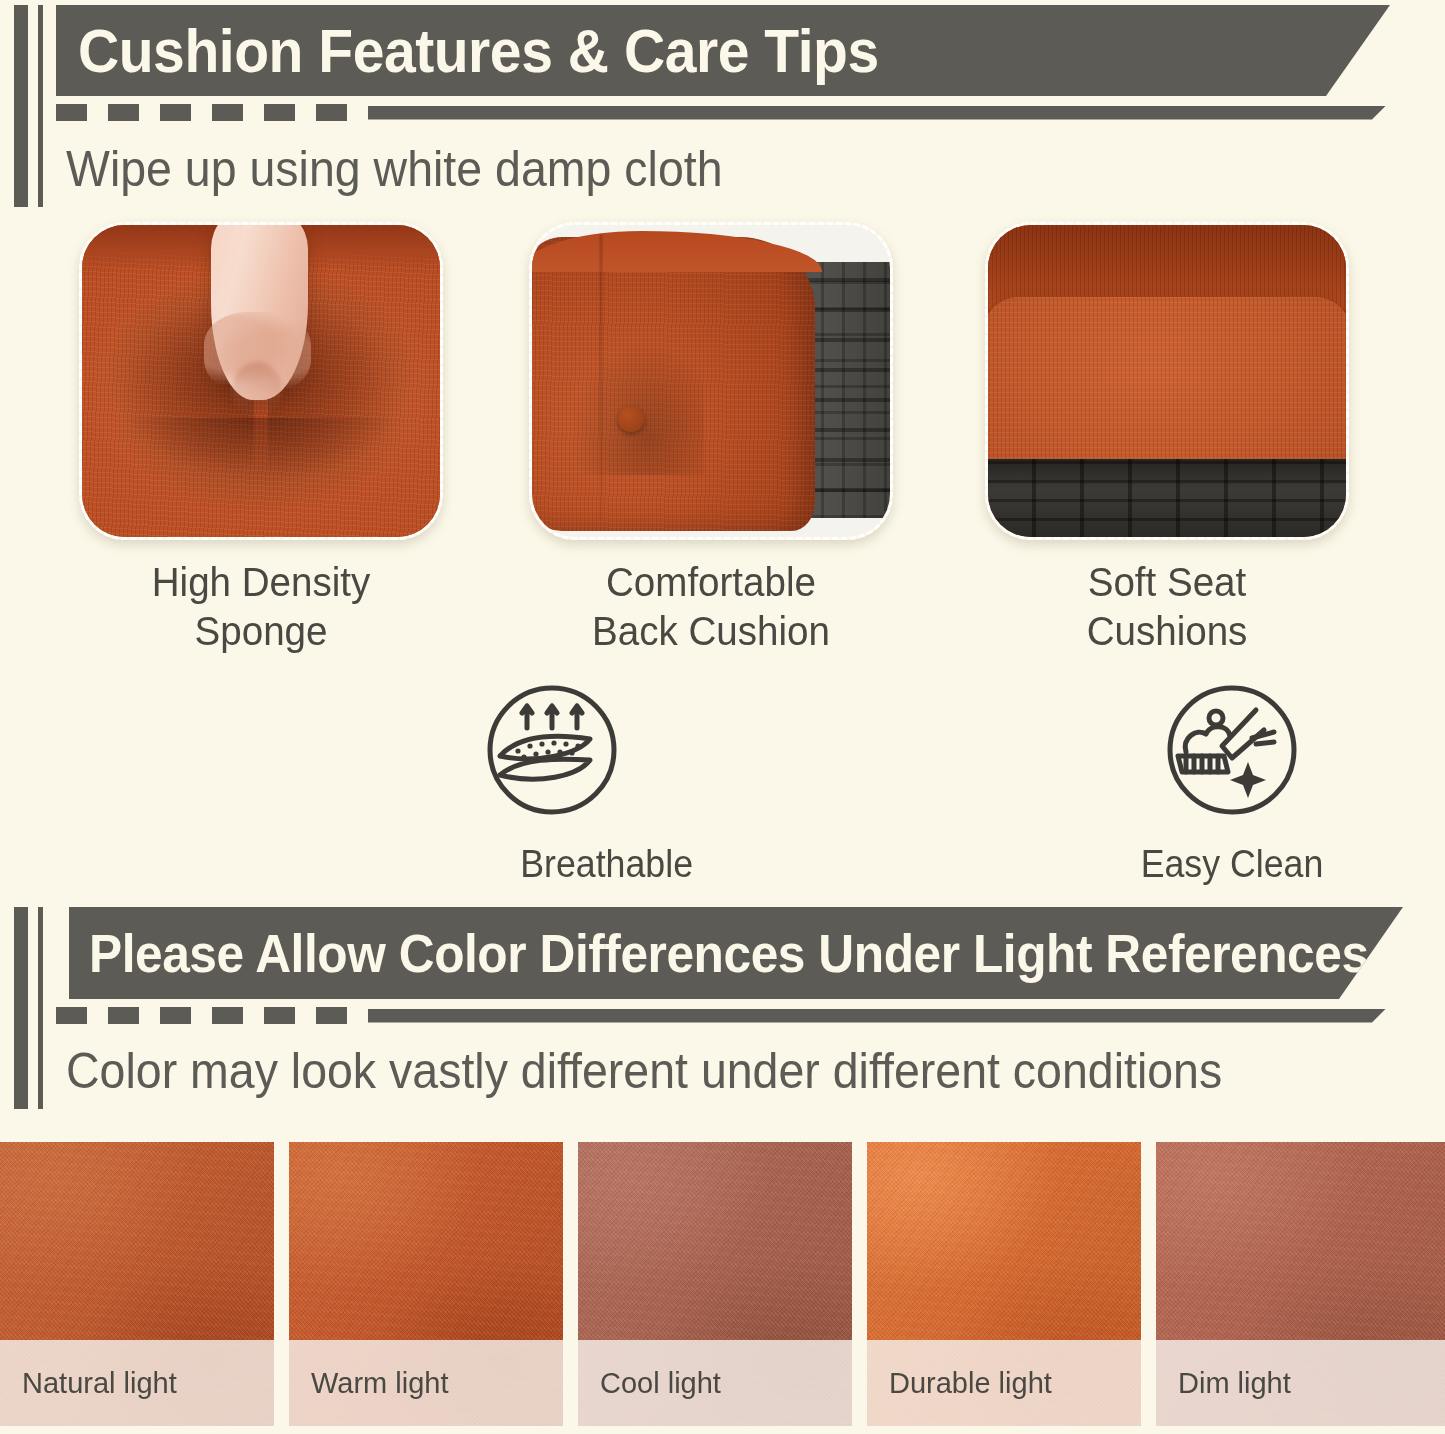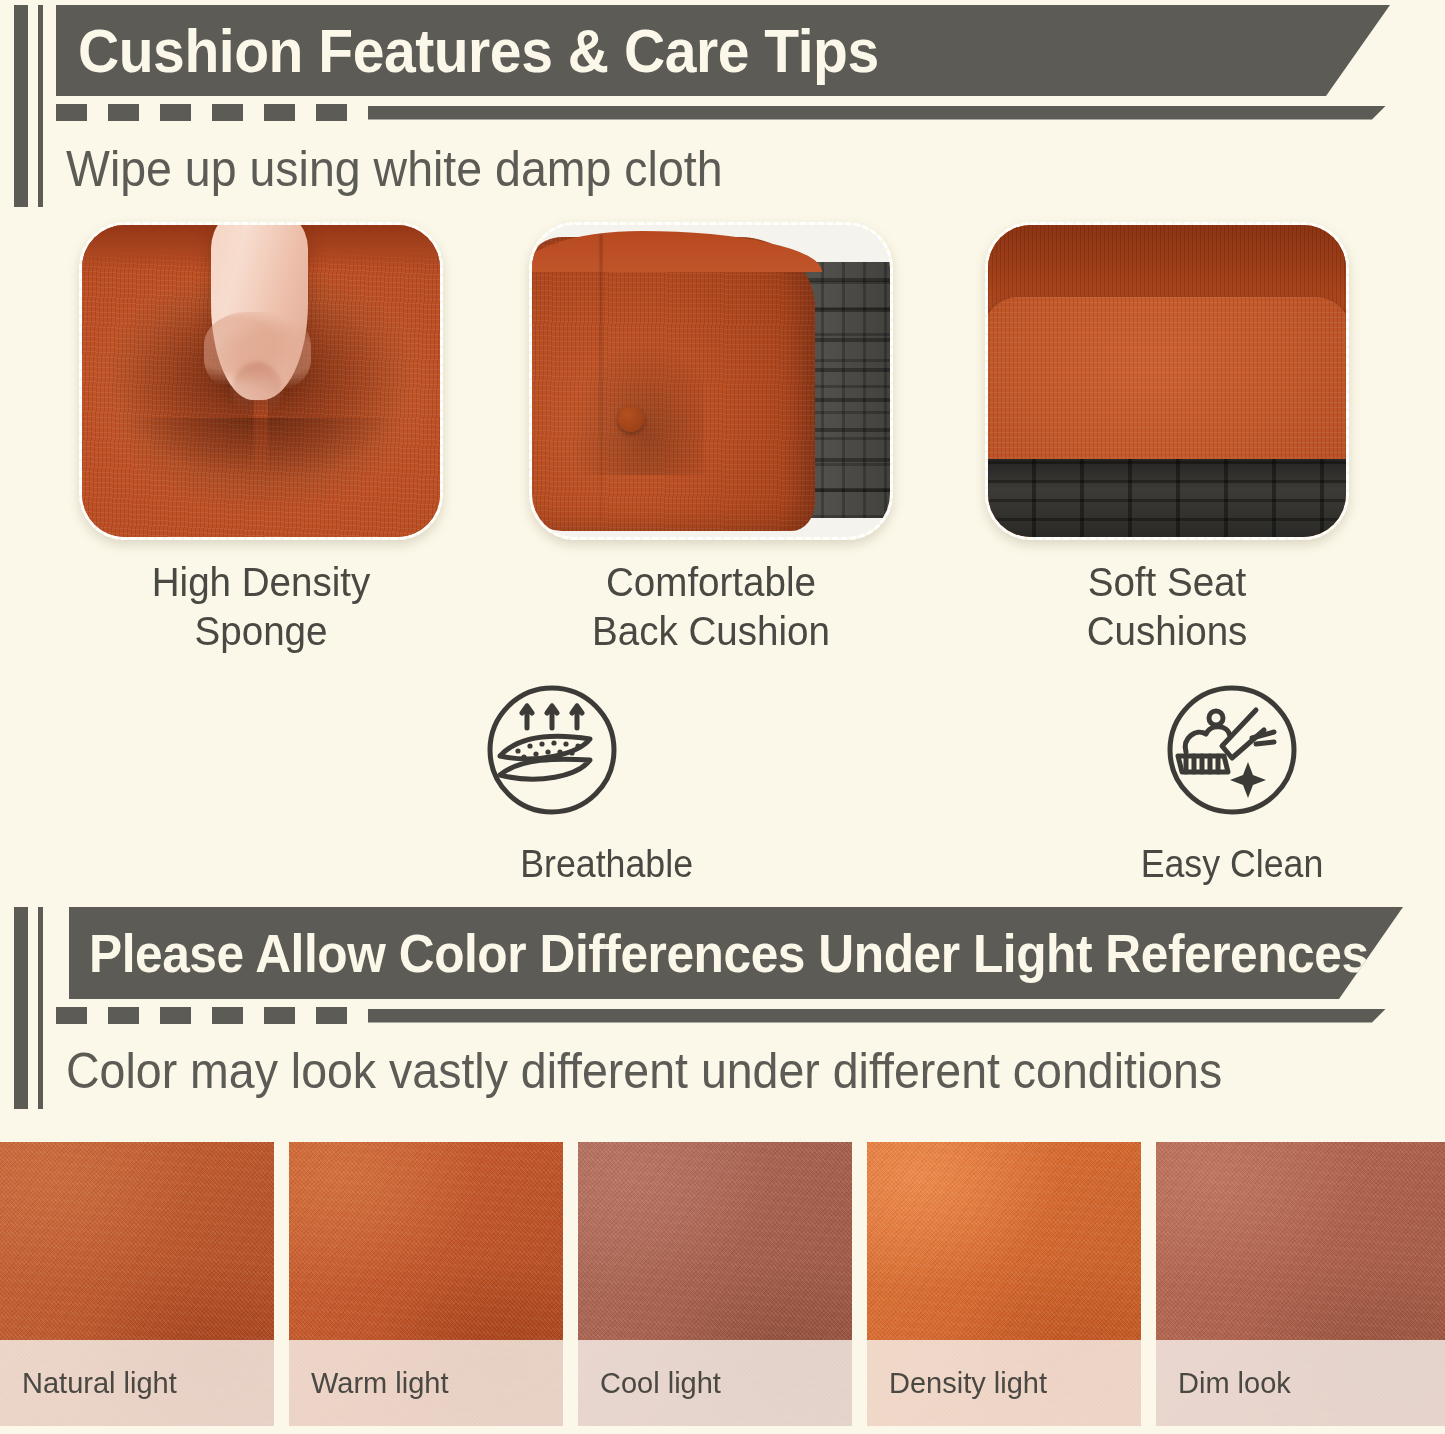--- a/index.html
+++ b/index.html
@@ -443,7 +443,7 @@
              radial-gradient(ellipse 80% 60% at 78% 78%, #c25522 0%, transparent 62%),
              linear-gradient(128deg,#e07739 0%,#d76a30 42%,#c55b26 100%);"></div>
       <div class="swatch-band">
-        <span class="swatch-label">Density light</span>
+        <span class="swatch-label">Durable light</span>
       </div>
     </div>
 

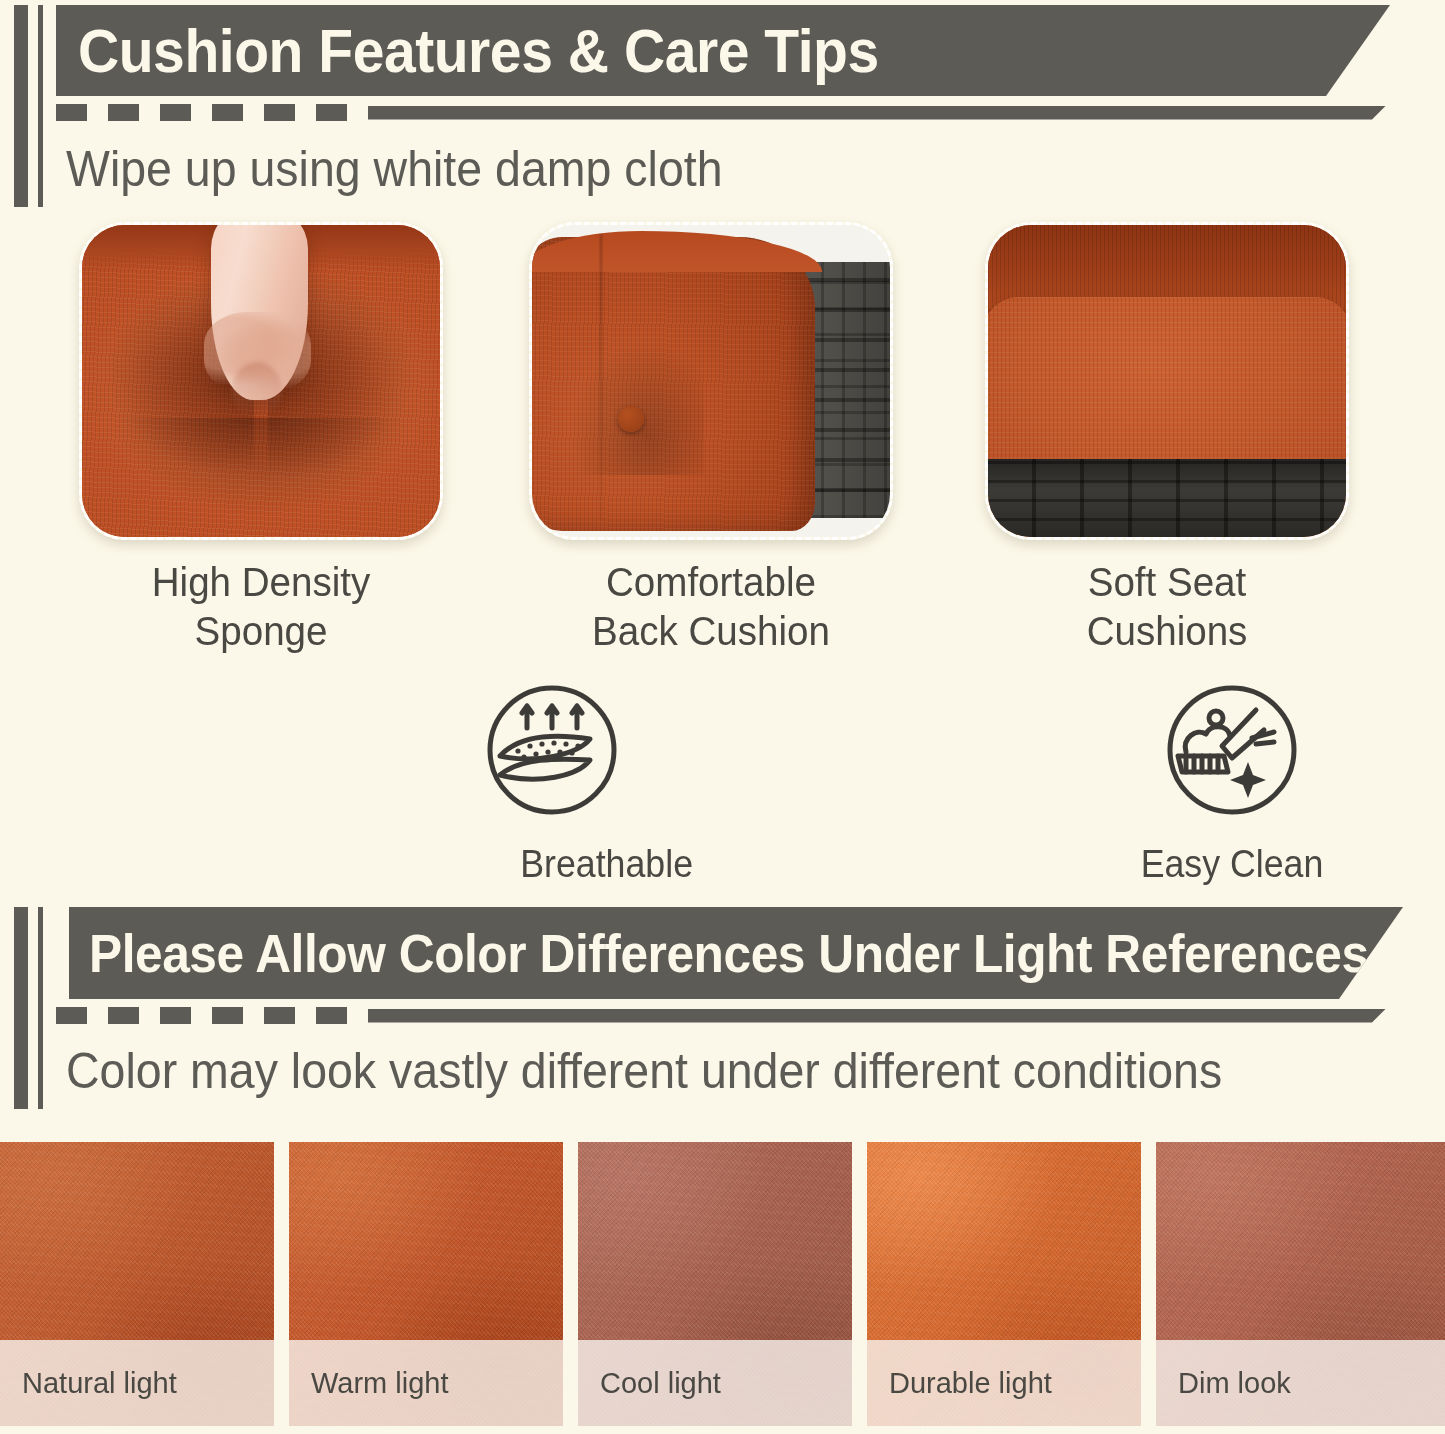--- a/index.html
+++ b/index.html
@@ -453,7 +453,7 @@
              radial-gradient(ellipse 80% 60% at 78% 78%, #9a5440 0%, transparent 62%),
              linear-gradient(128deg,#b96c56 0%,#b0634e 42%,#a1573f 100%);"></div>
       <div class="swatch-band">
-        <span class="swatch-label">Dim look</span>
+        <span class="swatch-label">Dim light</span>
       </div>
     </div>
   </div>

